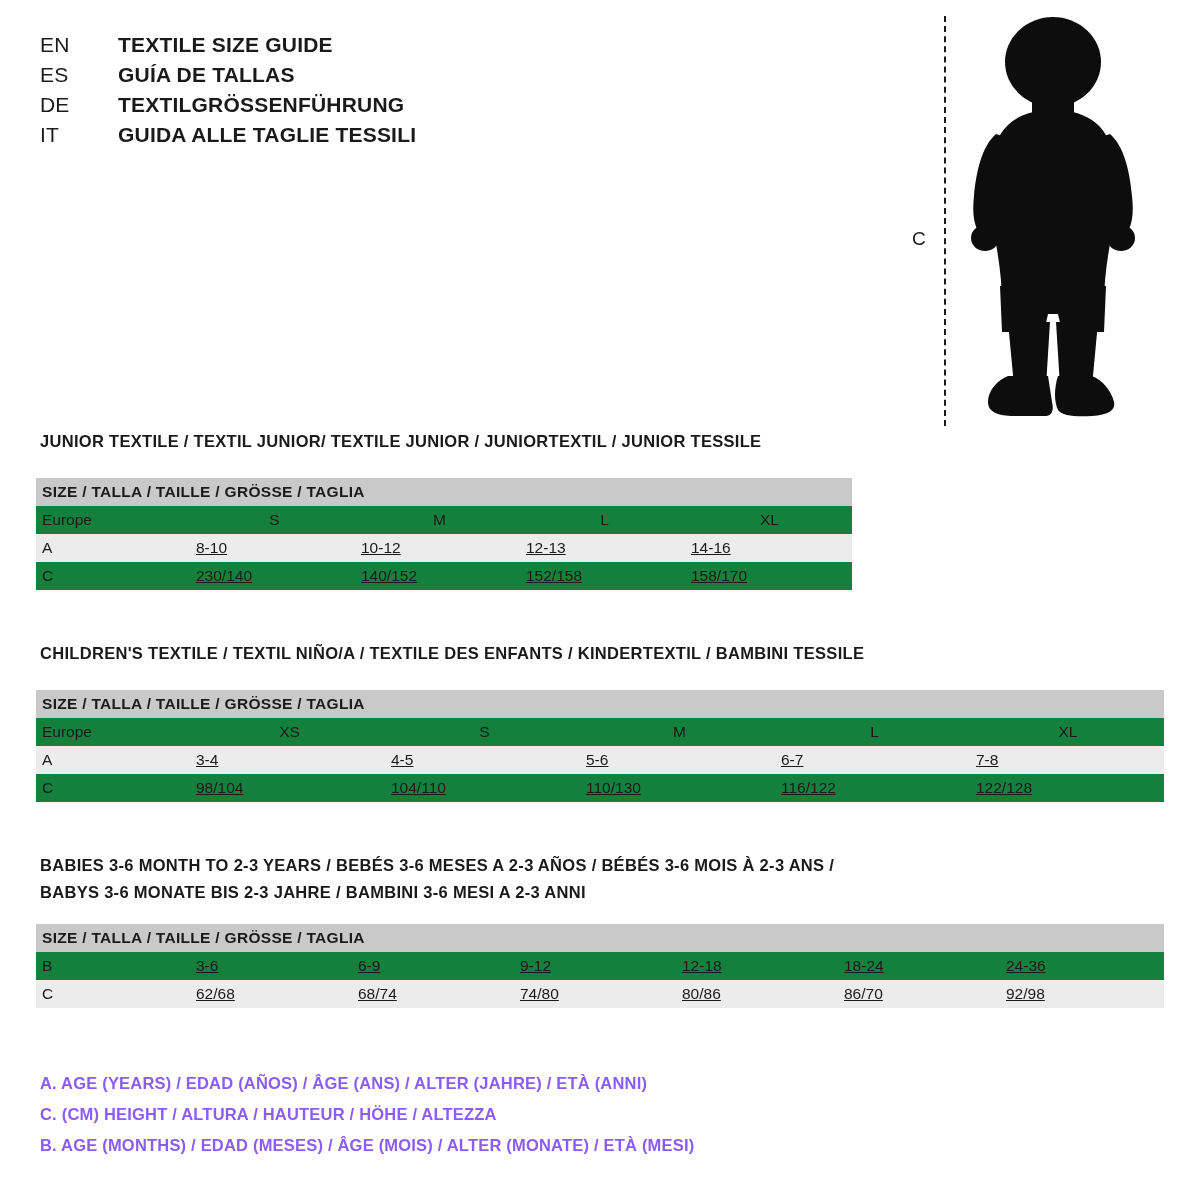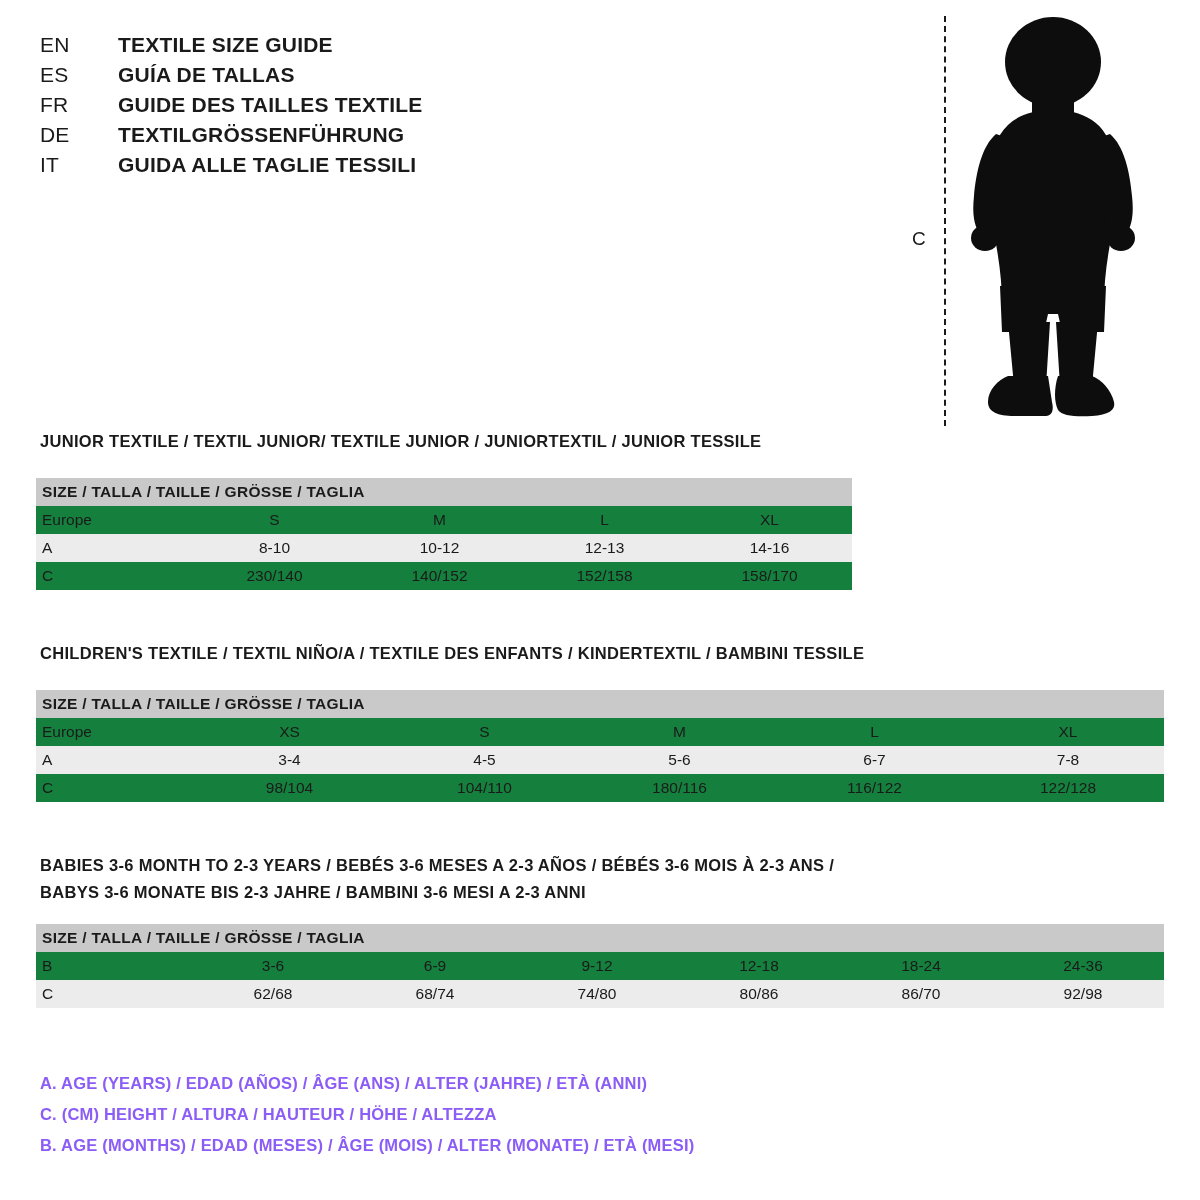--- a/index.html
+++ b/index.html
@@ -158,10 +158,6 @@
     <div class="lang-row">
       <span class="lang-code">ES</span>
       <span class="lang-title">GUÍA DE TALLAS</span>
-    </div>
-    <div class="lang-row">
-      <span class="lang-code">FR</span>
-      <span class="lang-title">GUIDE DES TAILLES TEXTILE</span>
     </div>
     <div class="lang-row">
       <span class="lang-code">DE</span>

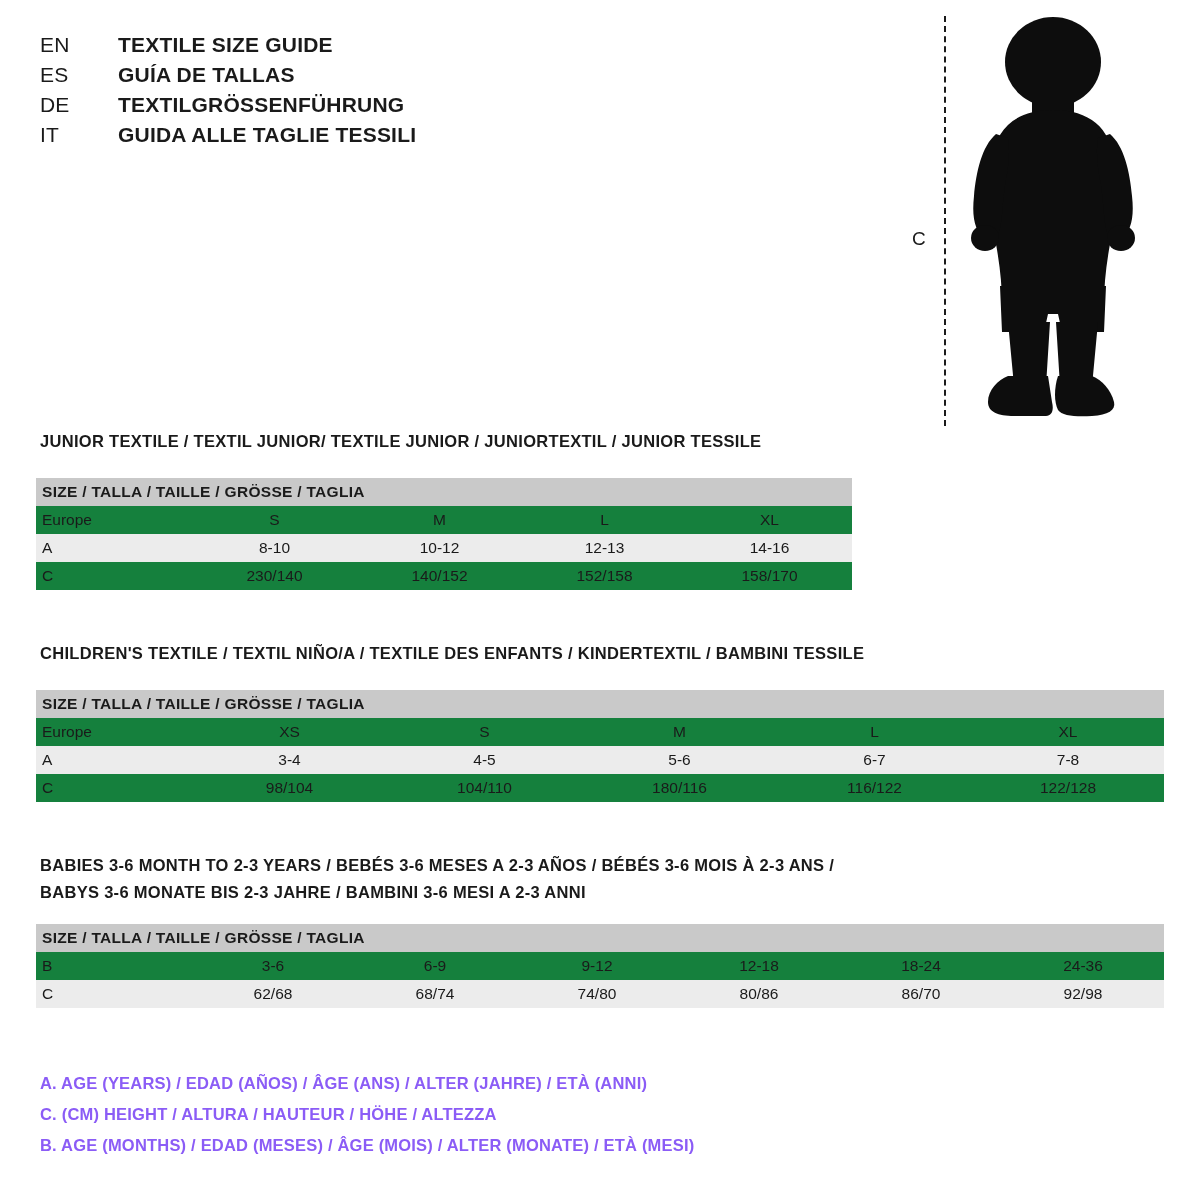--- a/index.html
+++ b/index.html
@@ -121,8 +121,9 @@
     font-weight: 400;
   }
   .cell-val {
-    text-align: center;
-    font-weight: 400;
+    text-align: left;
+    font-weight: 400;
+    text-decoration: underline;
   }
   .hdr-val {
     text-align: center;

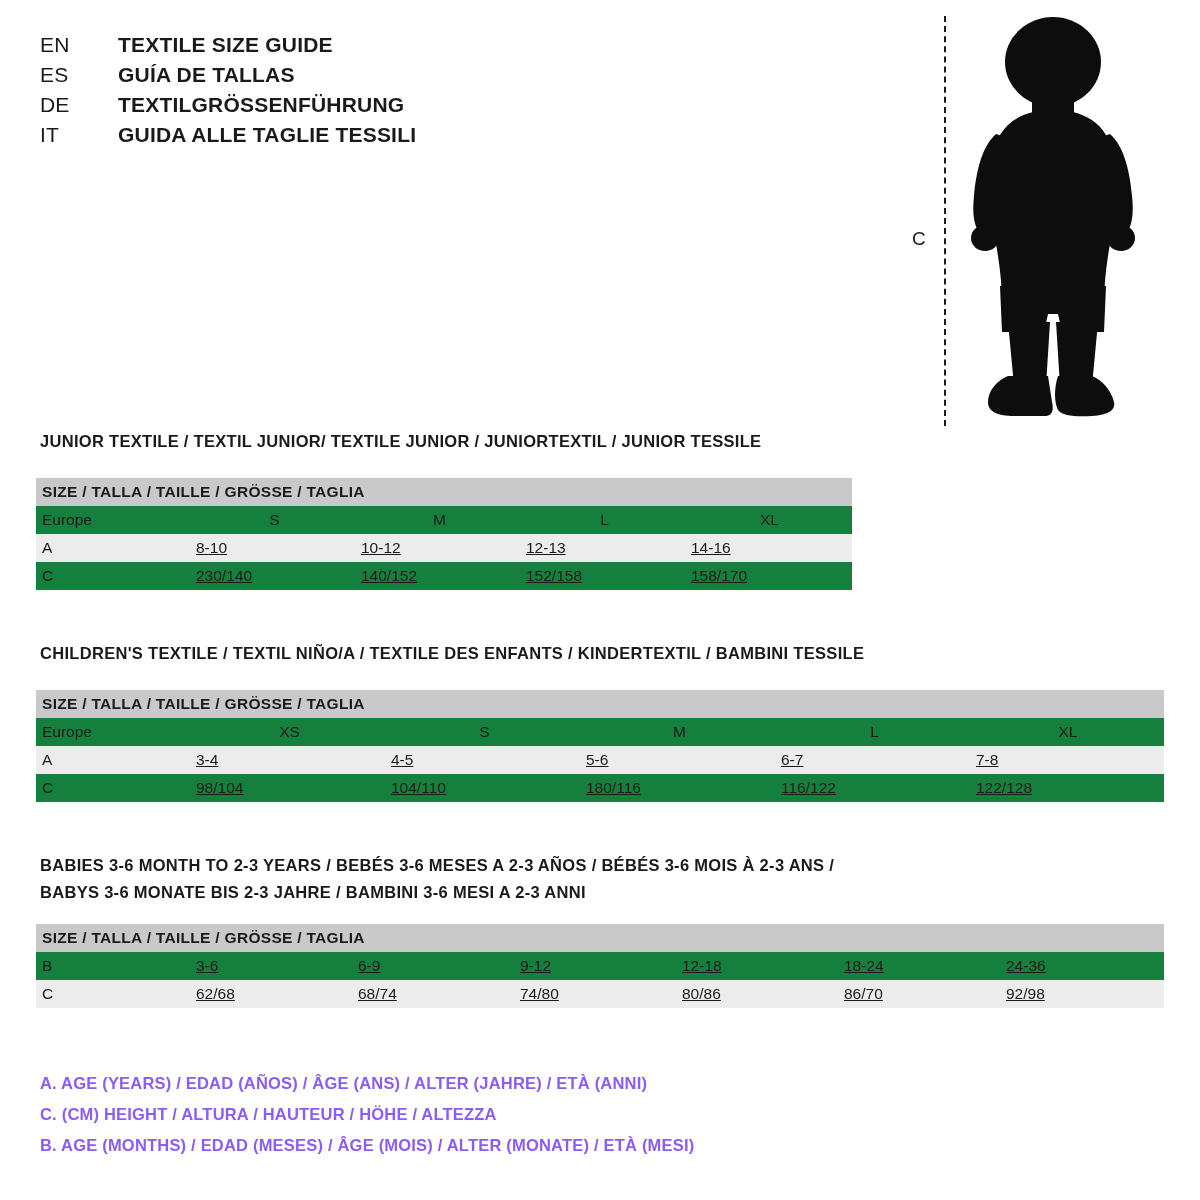--- a/index.html
+++ b/index.html
@@ -293,7 +293,7 @@
         <td class="cell-label">C</td>
         <td class="cell-val">98/104</td>
         <td class="cell-val">104/110</td>
-        <td class="cell-val">180/116</td>
+        <td class="cell-val">110/130</td>
         <td class="cell-val">116/122</td>
         <td class="cell-val">122/128</td>
       </tr>

